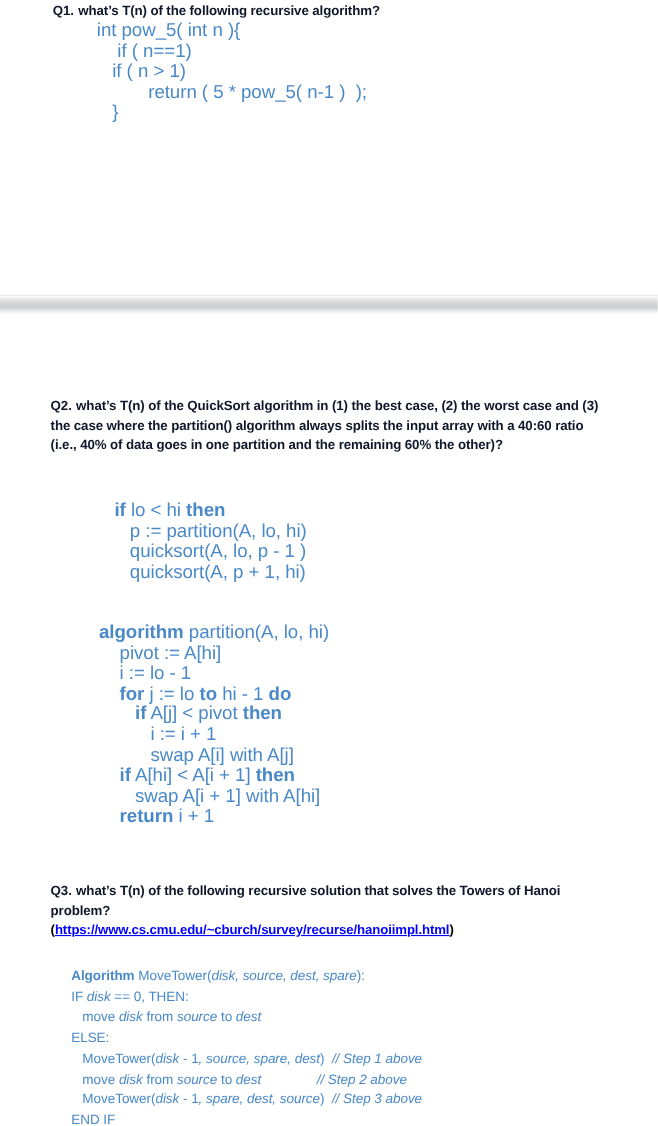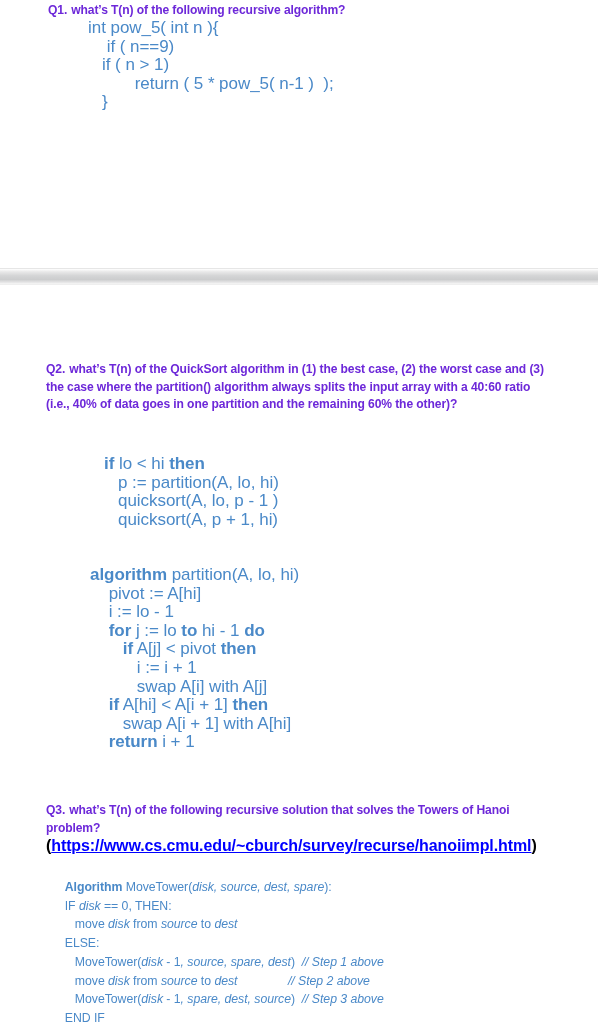--- a/index.html
+++ b/index.html
@@ -48,7 +48,7 @@
     font-size: 12.1px;
     line-height: 17.6px;
     letter-spacing: -0.1px;
-    color: #6d28d9;
+    color: #0f172a;
   }
   .q-heading .q-num {
     margin-right: 4px;

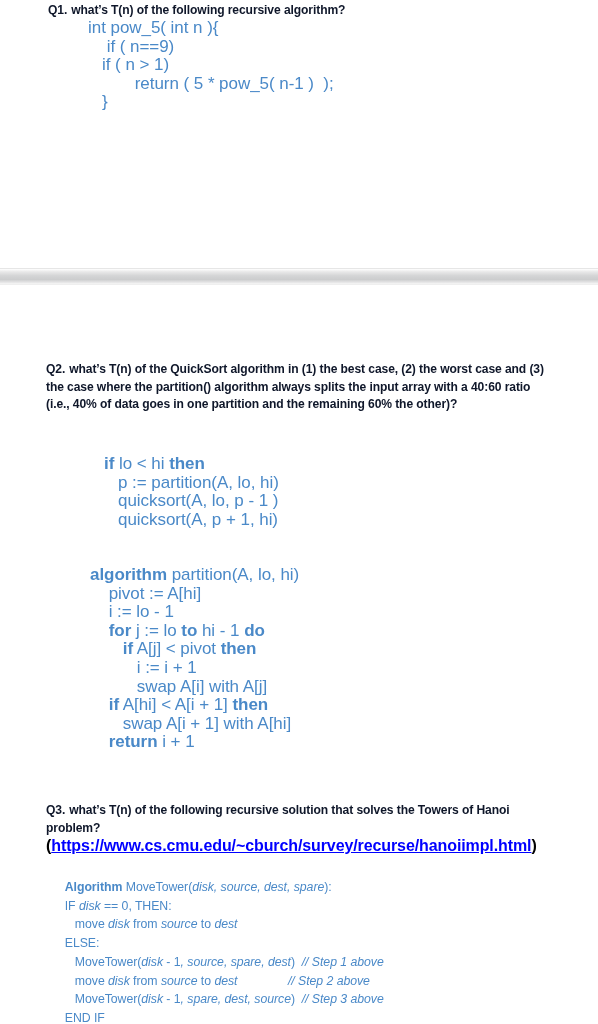--- a/index.html
+++ b/index.html
@@ -111,7 +111,7 @@
     <span class="q-num">Q1.</span><span>what’s T(n) of the following recursive algorithm?</span>
   </div>
 
-  <div class="code-block" id="q1-code"><span class="ln">int pow_5( int n ){</span><span class="ln">    if ( n==9)</span><span class="ln">   if ( n &gt; 1)</span><span class="ln">          return ( 5 * pow_5( n-1 )  );</span><span class="ln">   }</span></div>
+  <div class="code-block" id="q1-code"><span class="ln">int pow_5( int n ){</span><span class="ln">    if ( n==1)</span><span class="ln">   if ( n &gt; 1)</span><span class="ln">          return ( 5 * pow_5( n-1 )  );</span><span class="ln">   }</span></div>
 
   <div class="page-break" style="top: 268px;"></div>
 

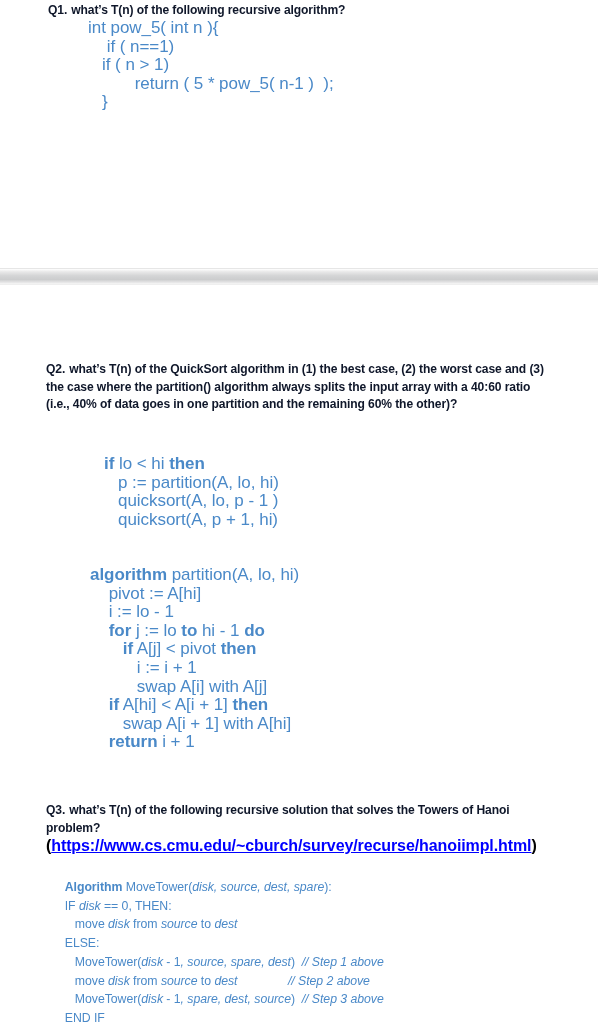--- a/index.html
+++ b/index.html
@@ -57,7 +57,7 @@
   .q-link-line {
     position: absolute;
     font-weight: bold;
-    font-size: 16px;
+    font-size: 12px;
     line-height: 17.6px;
     letter-spacing: -0.1px;
     color: #000000;

